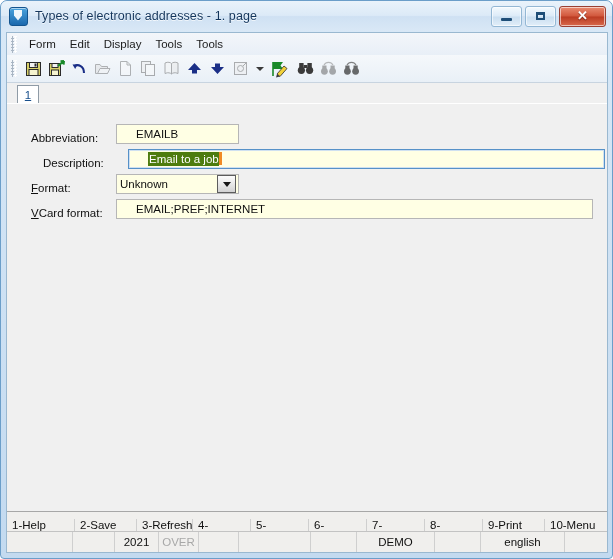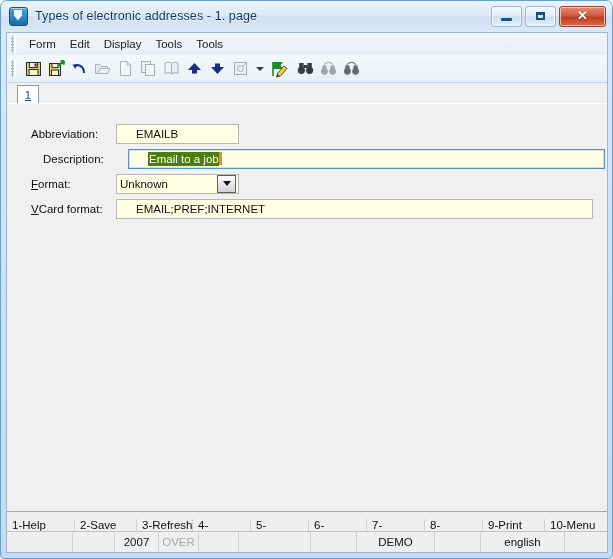--- a/index.html
+++ b/index.html
@@ -225,7 +225,7 @@
     left: 0;
     height: 21px;
     display: flex;
-    align-items: center;
+    align-items: flex-end;
   }
   .field-label {
     font-size: 11.5px;

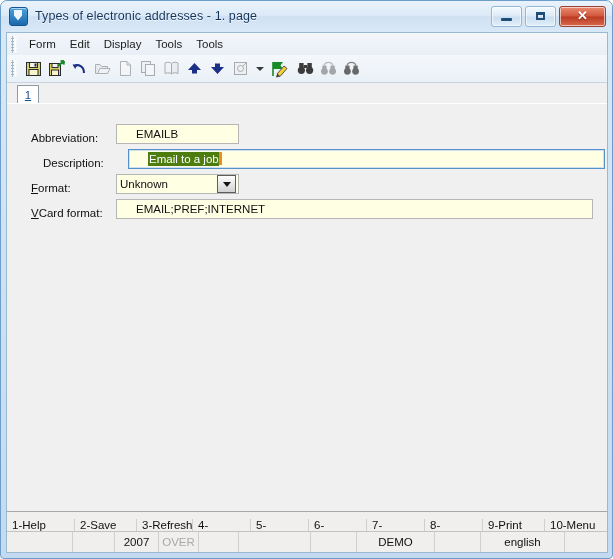--- a/index.html
+++ b/index.html
@@ -548,7 +548,7 @@
     <div class="statusbar">
       <div class="stat" style="width:66px"></div>
       <div class="stat" style="width:42px"></div>
-      <div class="stat" style="width:44px">2007</div>
+      <div class="stat" style="width:44px">2021</div>
       <div class="stat dim" style="width:40px">OVER</div>
       <div class="stat" style="width:40px"></div>
       <div class="stat" style="width:72px"></div>

